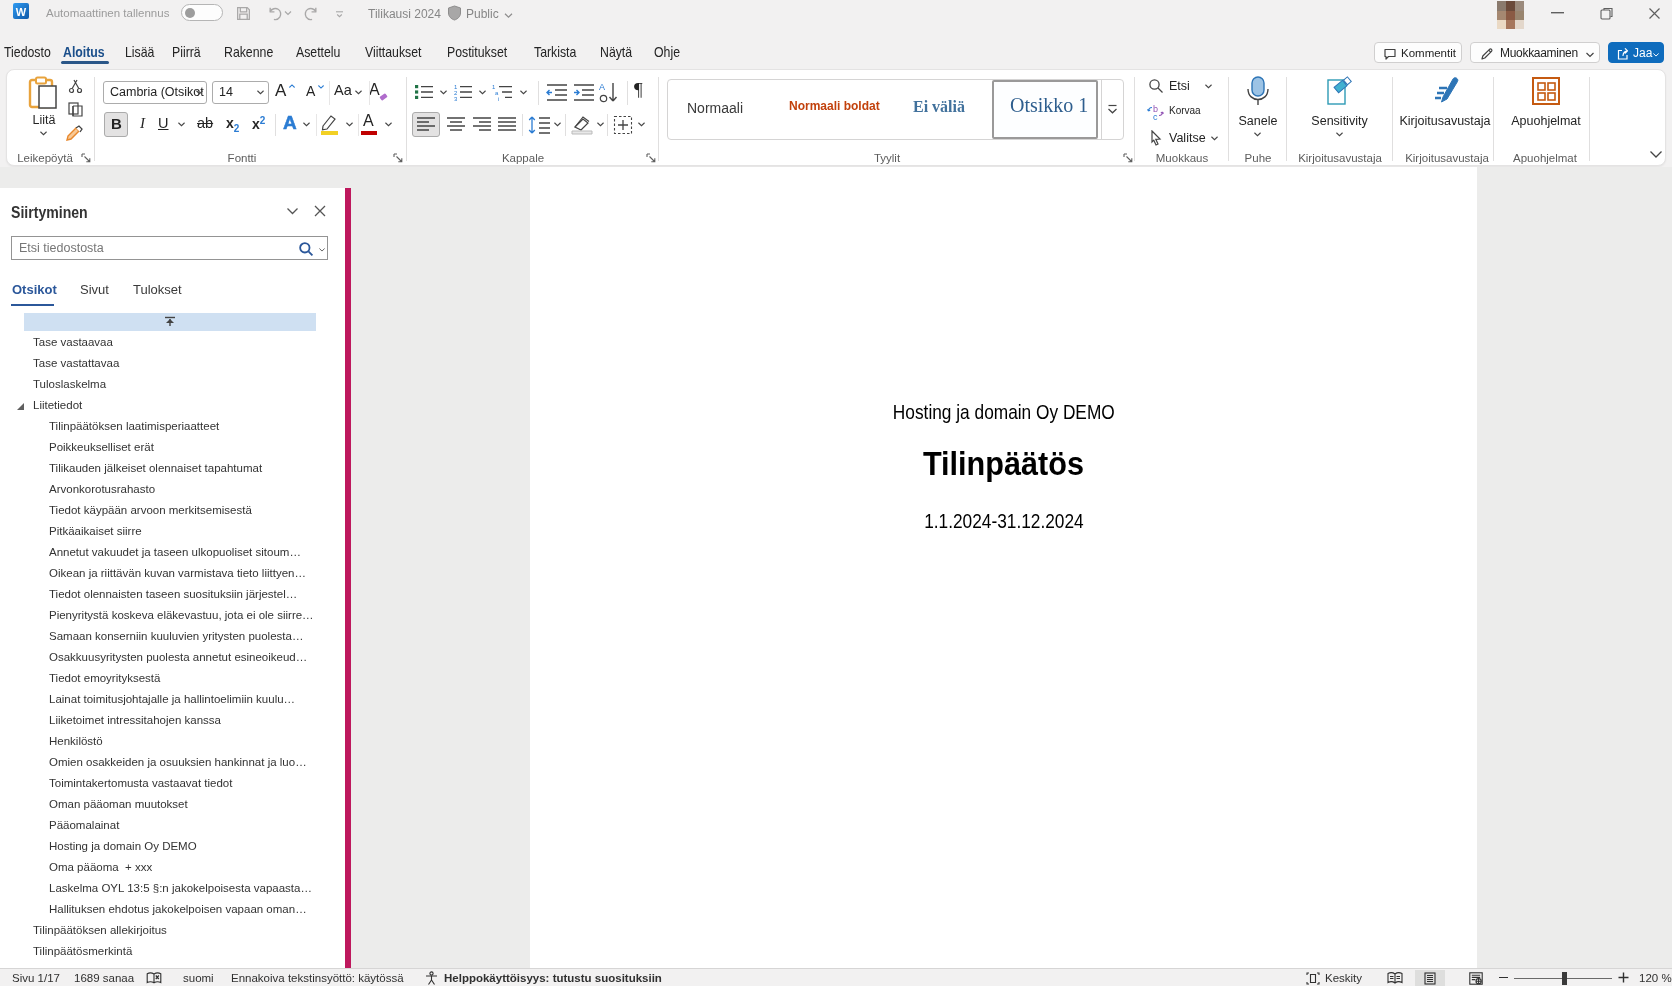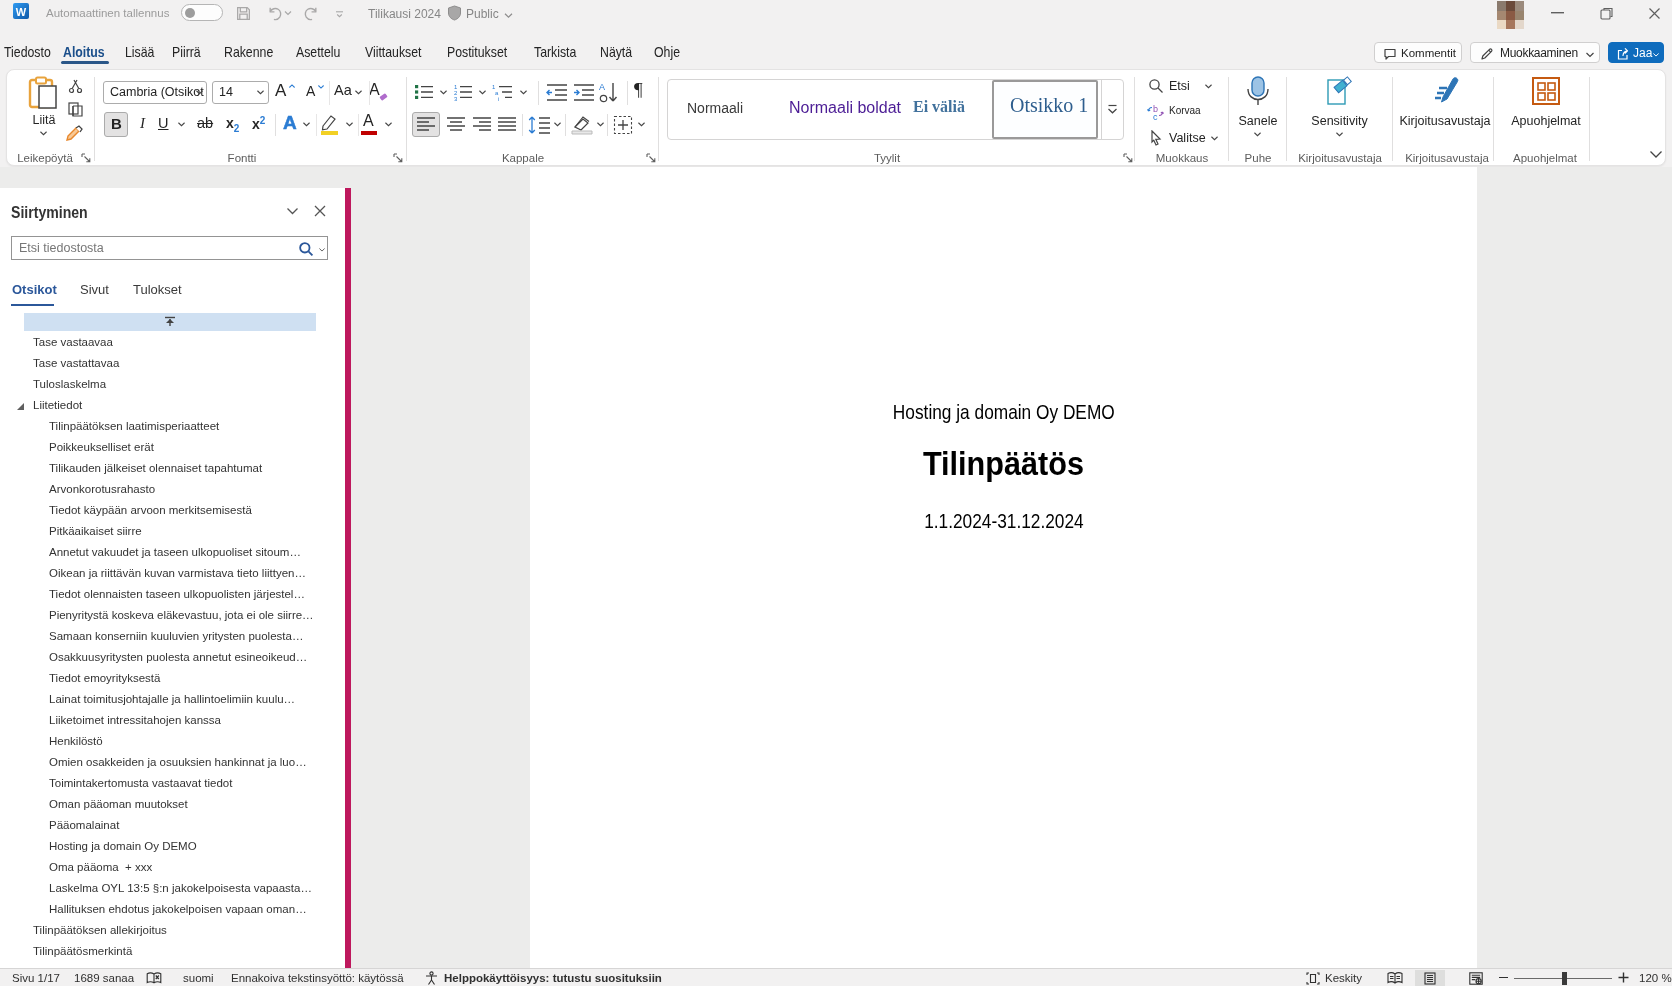--- a/index.html
+++ b/index.html
@@ -343,7 +343,7 @@
 
     <div class="abs" style="left:660px;top:9px;width:457px;height:61px;border:1px solid #d5d4d4;border-radius:4px;background:#fff"></div>
     <div class="abs" style="left:680px;top:30px;font-size:14px;color:#3a3a3a">Normaali</div>
-    <div class="abs" style="left:782px;top:29px;font-size:16px;font-weight:400;color:#4c1d95">Normaali boldat</div>
+    <div class="abs" style="left:782px;top:29px;font-size:12px;font-weight:700;color:#c2410c">Normaali boldat</div>
     <div class="abs" style="left:906px;top:28px;font-size:16px;font-weight:700;color:#41719c;font-family:'Liberation Serif',serif">Ei väliä</div>
     <div class="abs" style="left:985px;top:10px;width:106px;height:59px;border:2px solid #9a9999;border-radius:2px;background:#fdfeff"></div>
     <div class="abs" style="left:1003px;top:24px;font-size:20px;color:#2e5e8e;font-family:'Liberation Serif',serif">Otsikko 1</div>

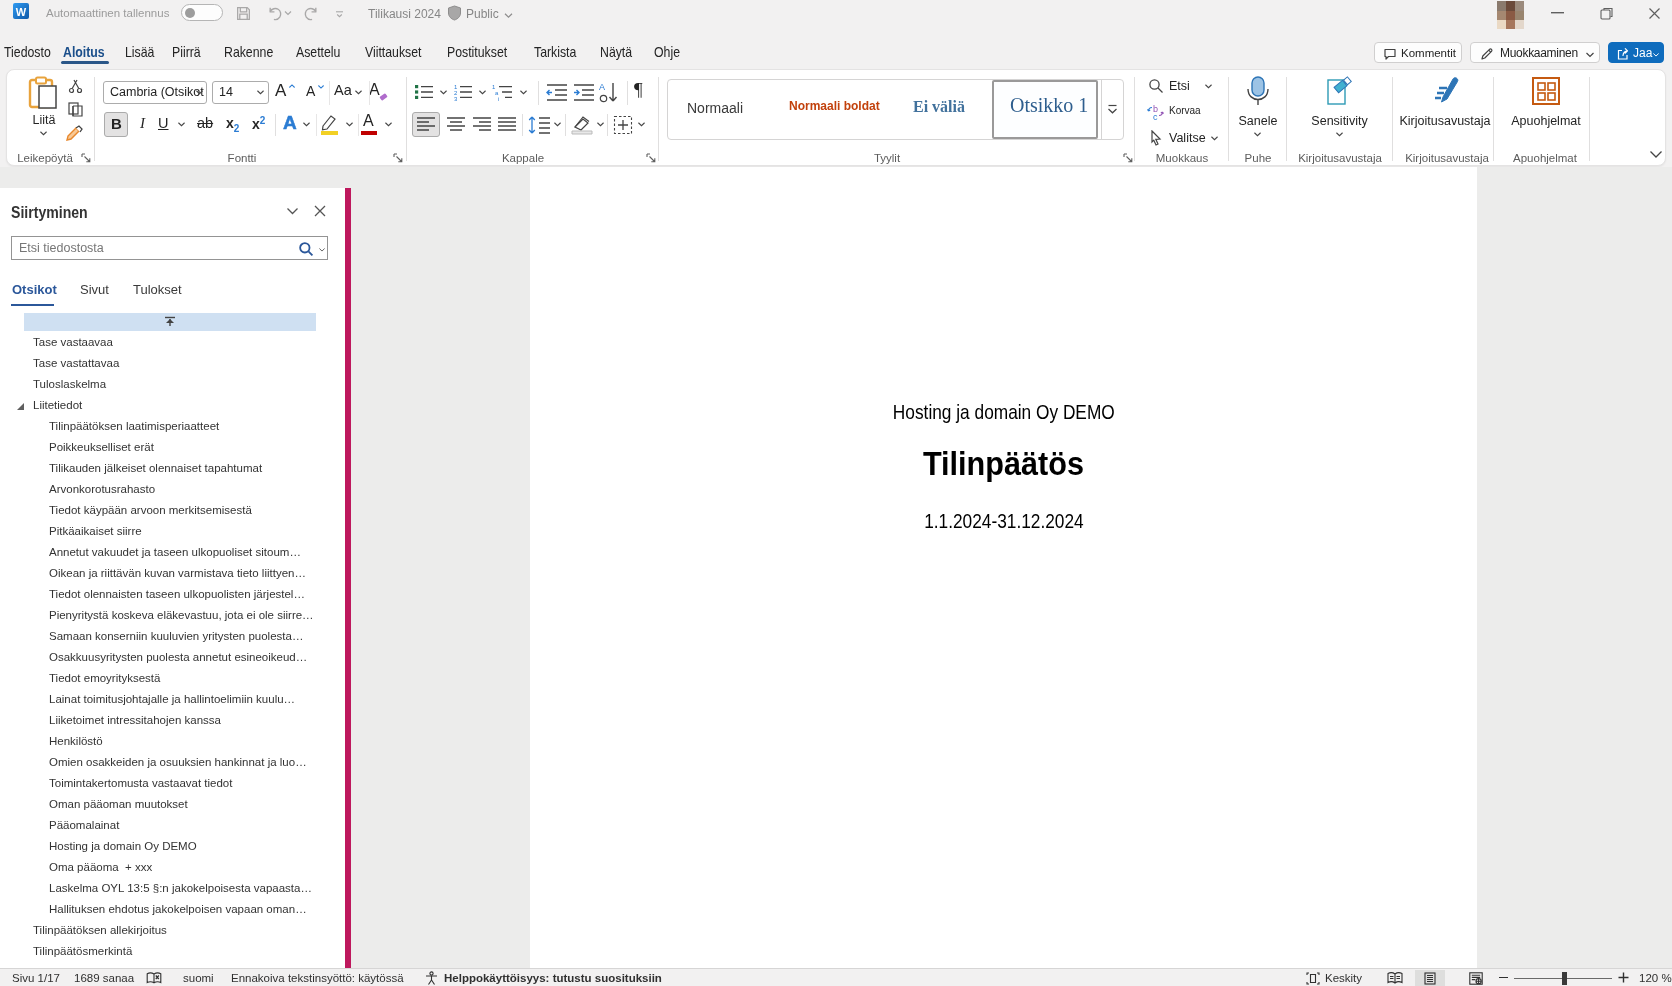--- a/index.html
+++ b/index.html
@@ -482,7 +482,7 @@
     <div class="nit" style="left:49px;top:337px">Pitkäaikaiset siirre</div>
     <div class="nit" style="left:49px;top:358px">Annetut vakuudet ja taseen ulkopuoliset sitoum…</div>
     <div class="nit" style="left:49px;top:379px">Oikean ja riittävän kuvan varmistava tieto liittyen…</div>
-    <div class="nit" style="left:49px;top:400px">Tiedot olennaisten taseen ulkopuolisten järjestel…</div>
+    <div class="nit" style="left:49px;top:400px">Tiedot olennaisten taseen suosituksiin järjestel…</div>
     <div class="nit" style="left:49px;top:421px">Pienyritystä koskeva eläkevastuu, jota ei ole siirre…</div>
     <div class="nit" style="left:49px;top:442px">Samaan konserniin kuuluvien yritysten puolesta…</div>
     <div class="nit" style="left:49px;top:463px">Osakkuusyritysten puolesta annetut esineoikeud…</div>

